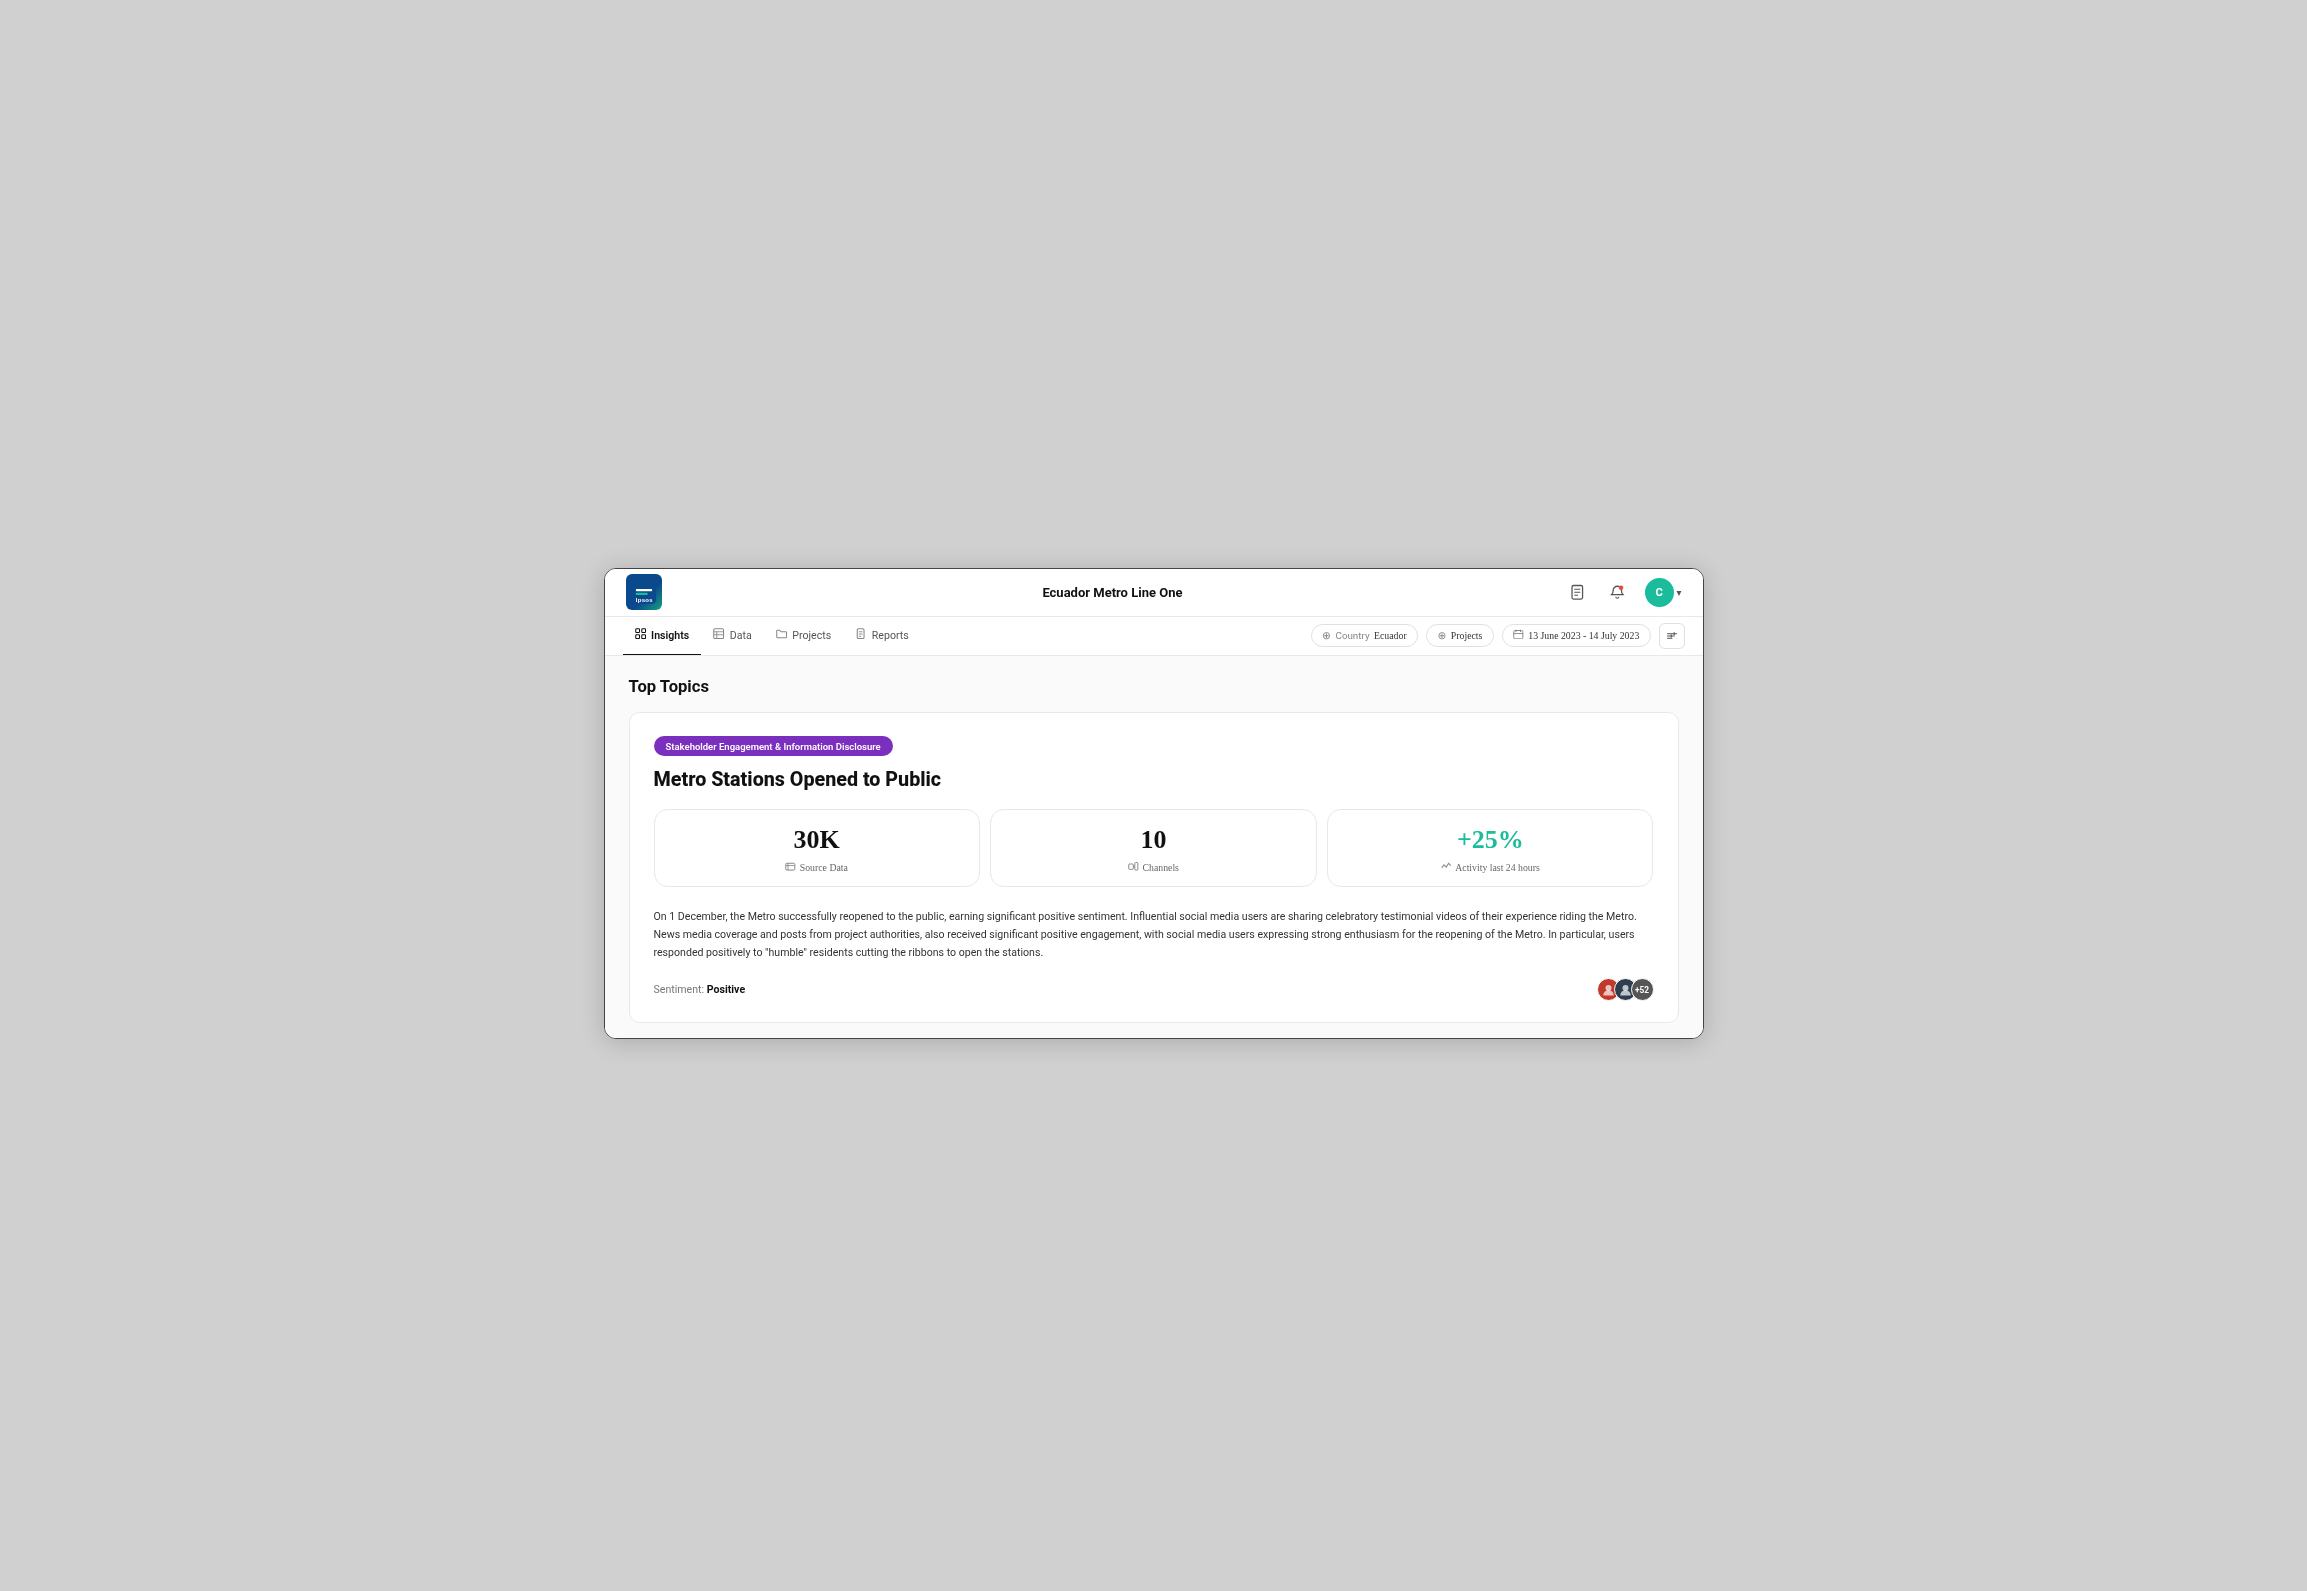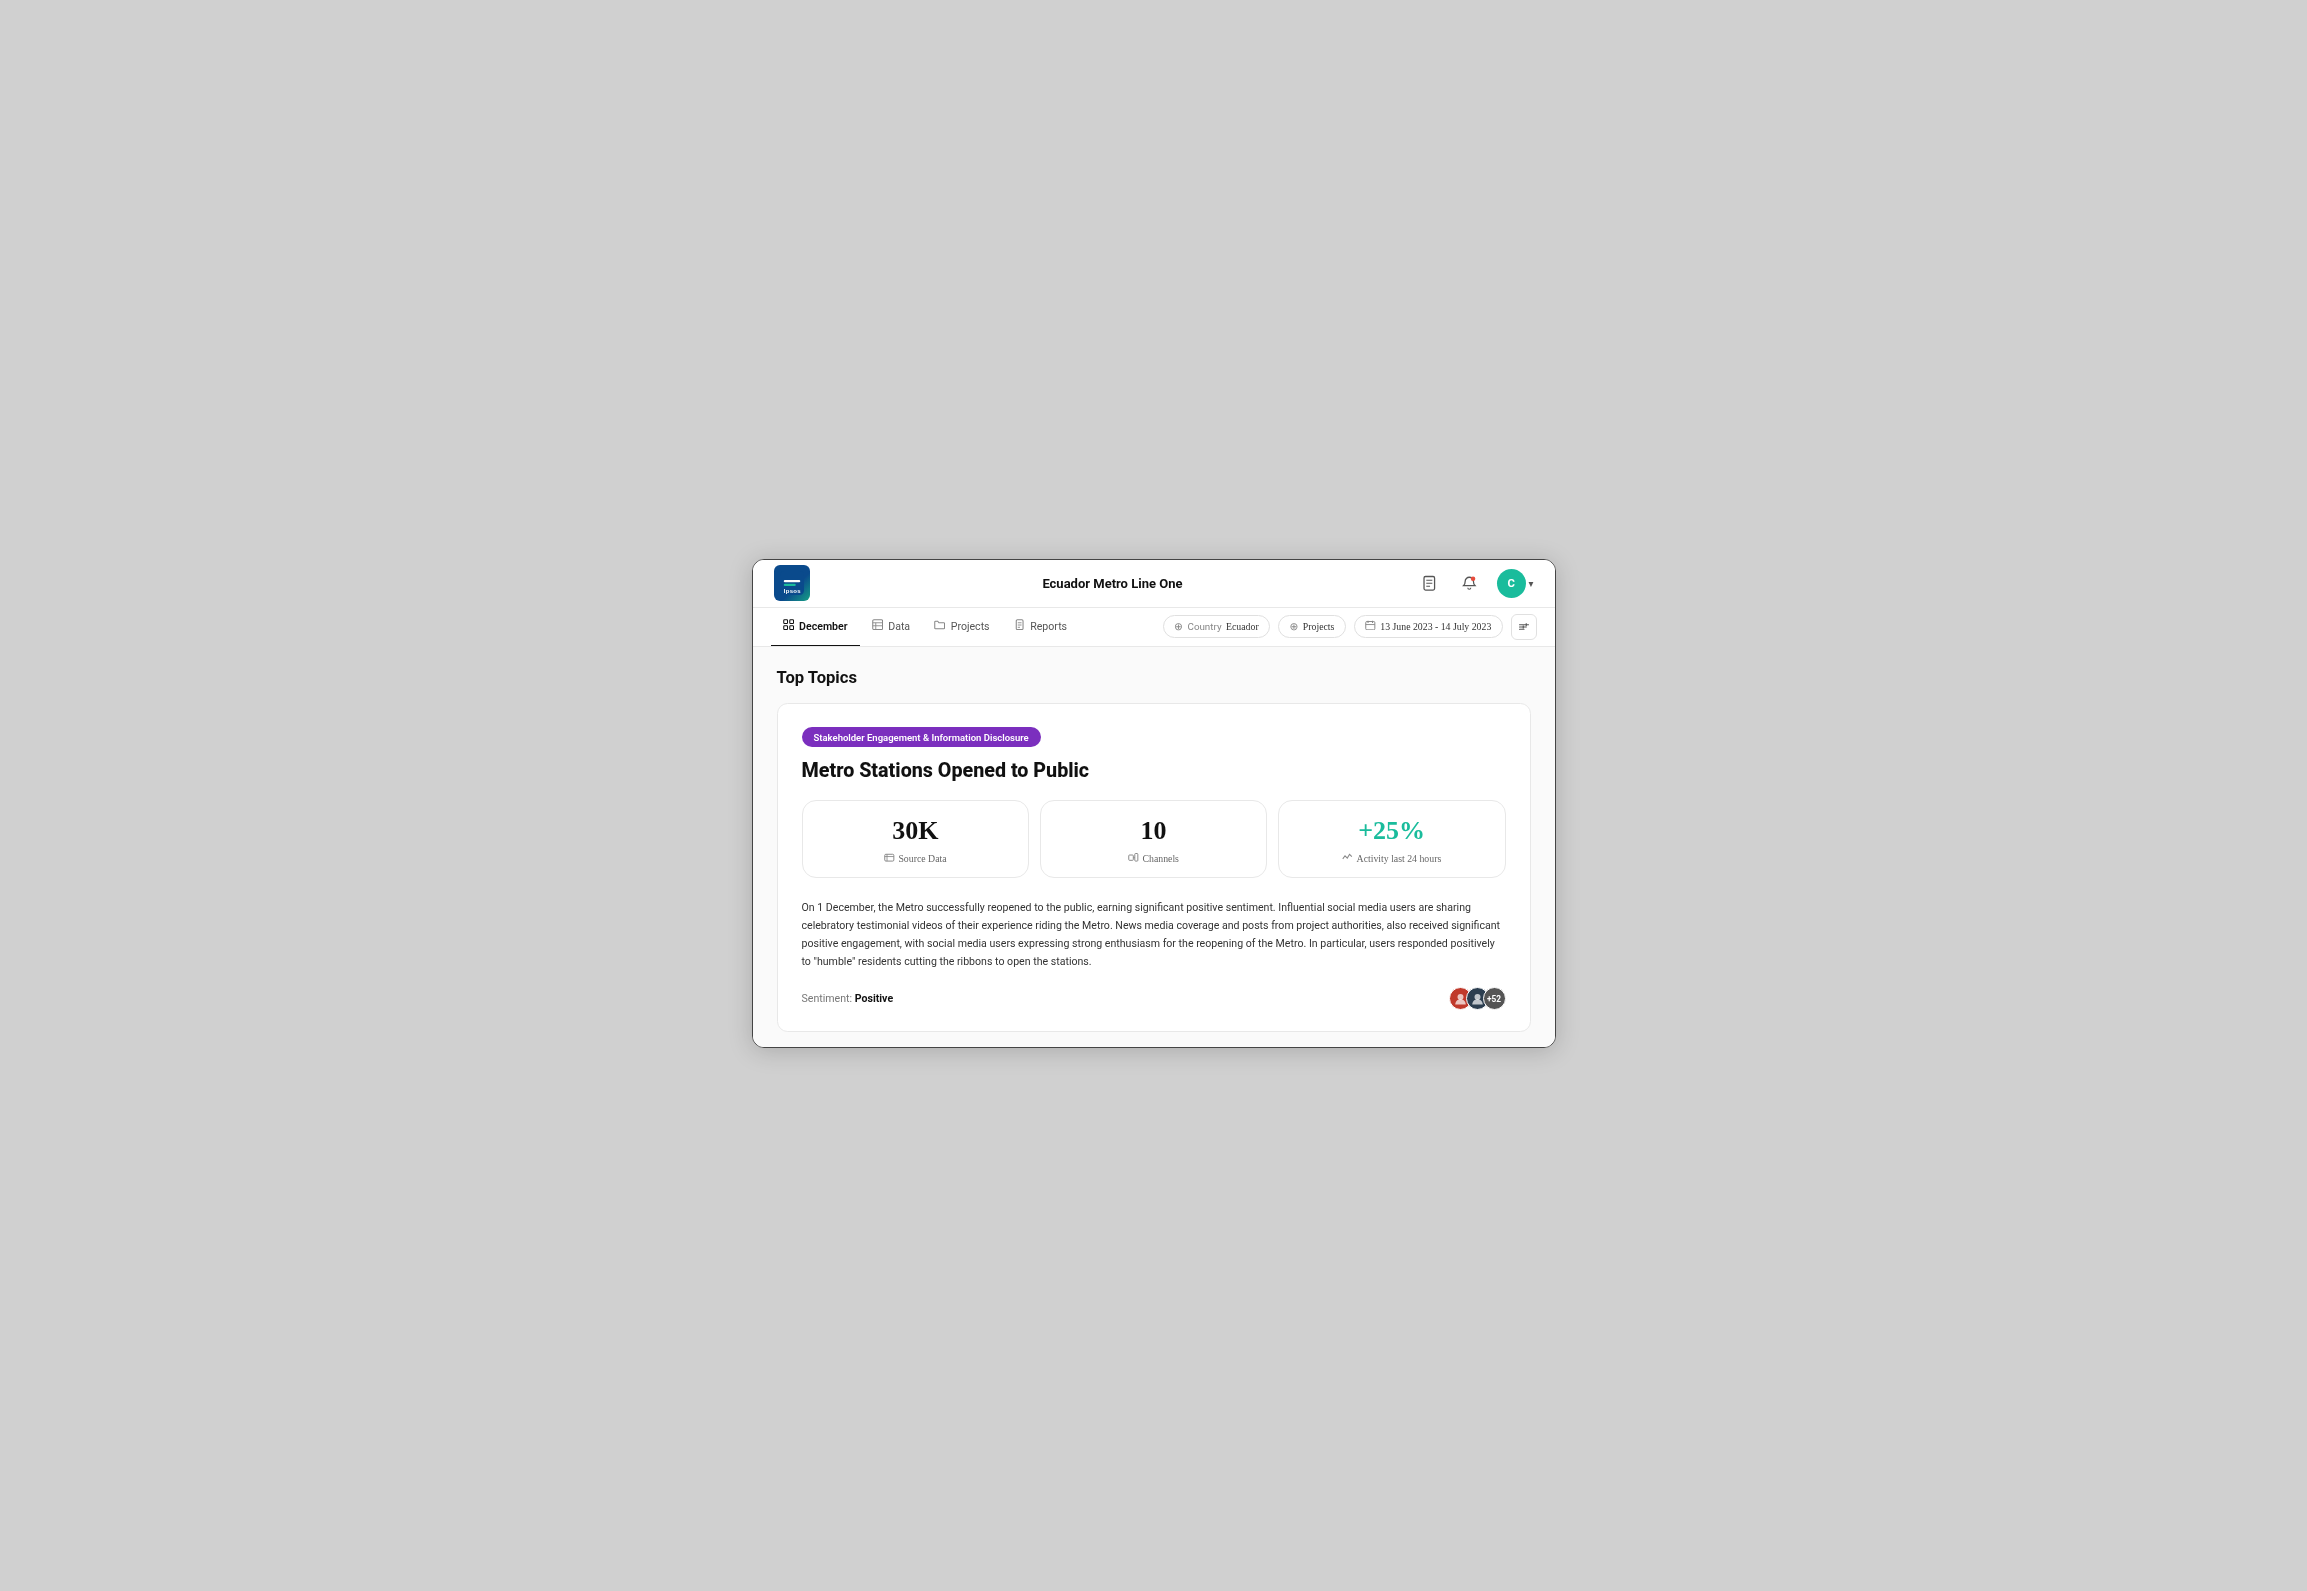--- a/index.html
+++ b/index.html
@@ -15,7 +15,7 @@
       background: #fff;
       border-radius: 12px;
       border: 1.5px solid #444;
-      width: 804px;
+      width: 1100px;
       overflow: hidden;
       box-shadow: 0 3px 24px rgba(0,0,0,0.18);
       margin-top: 16px;

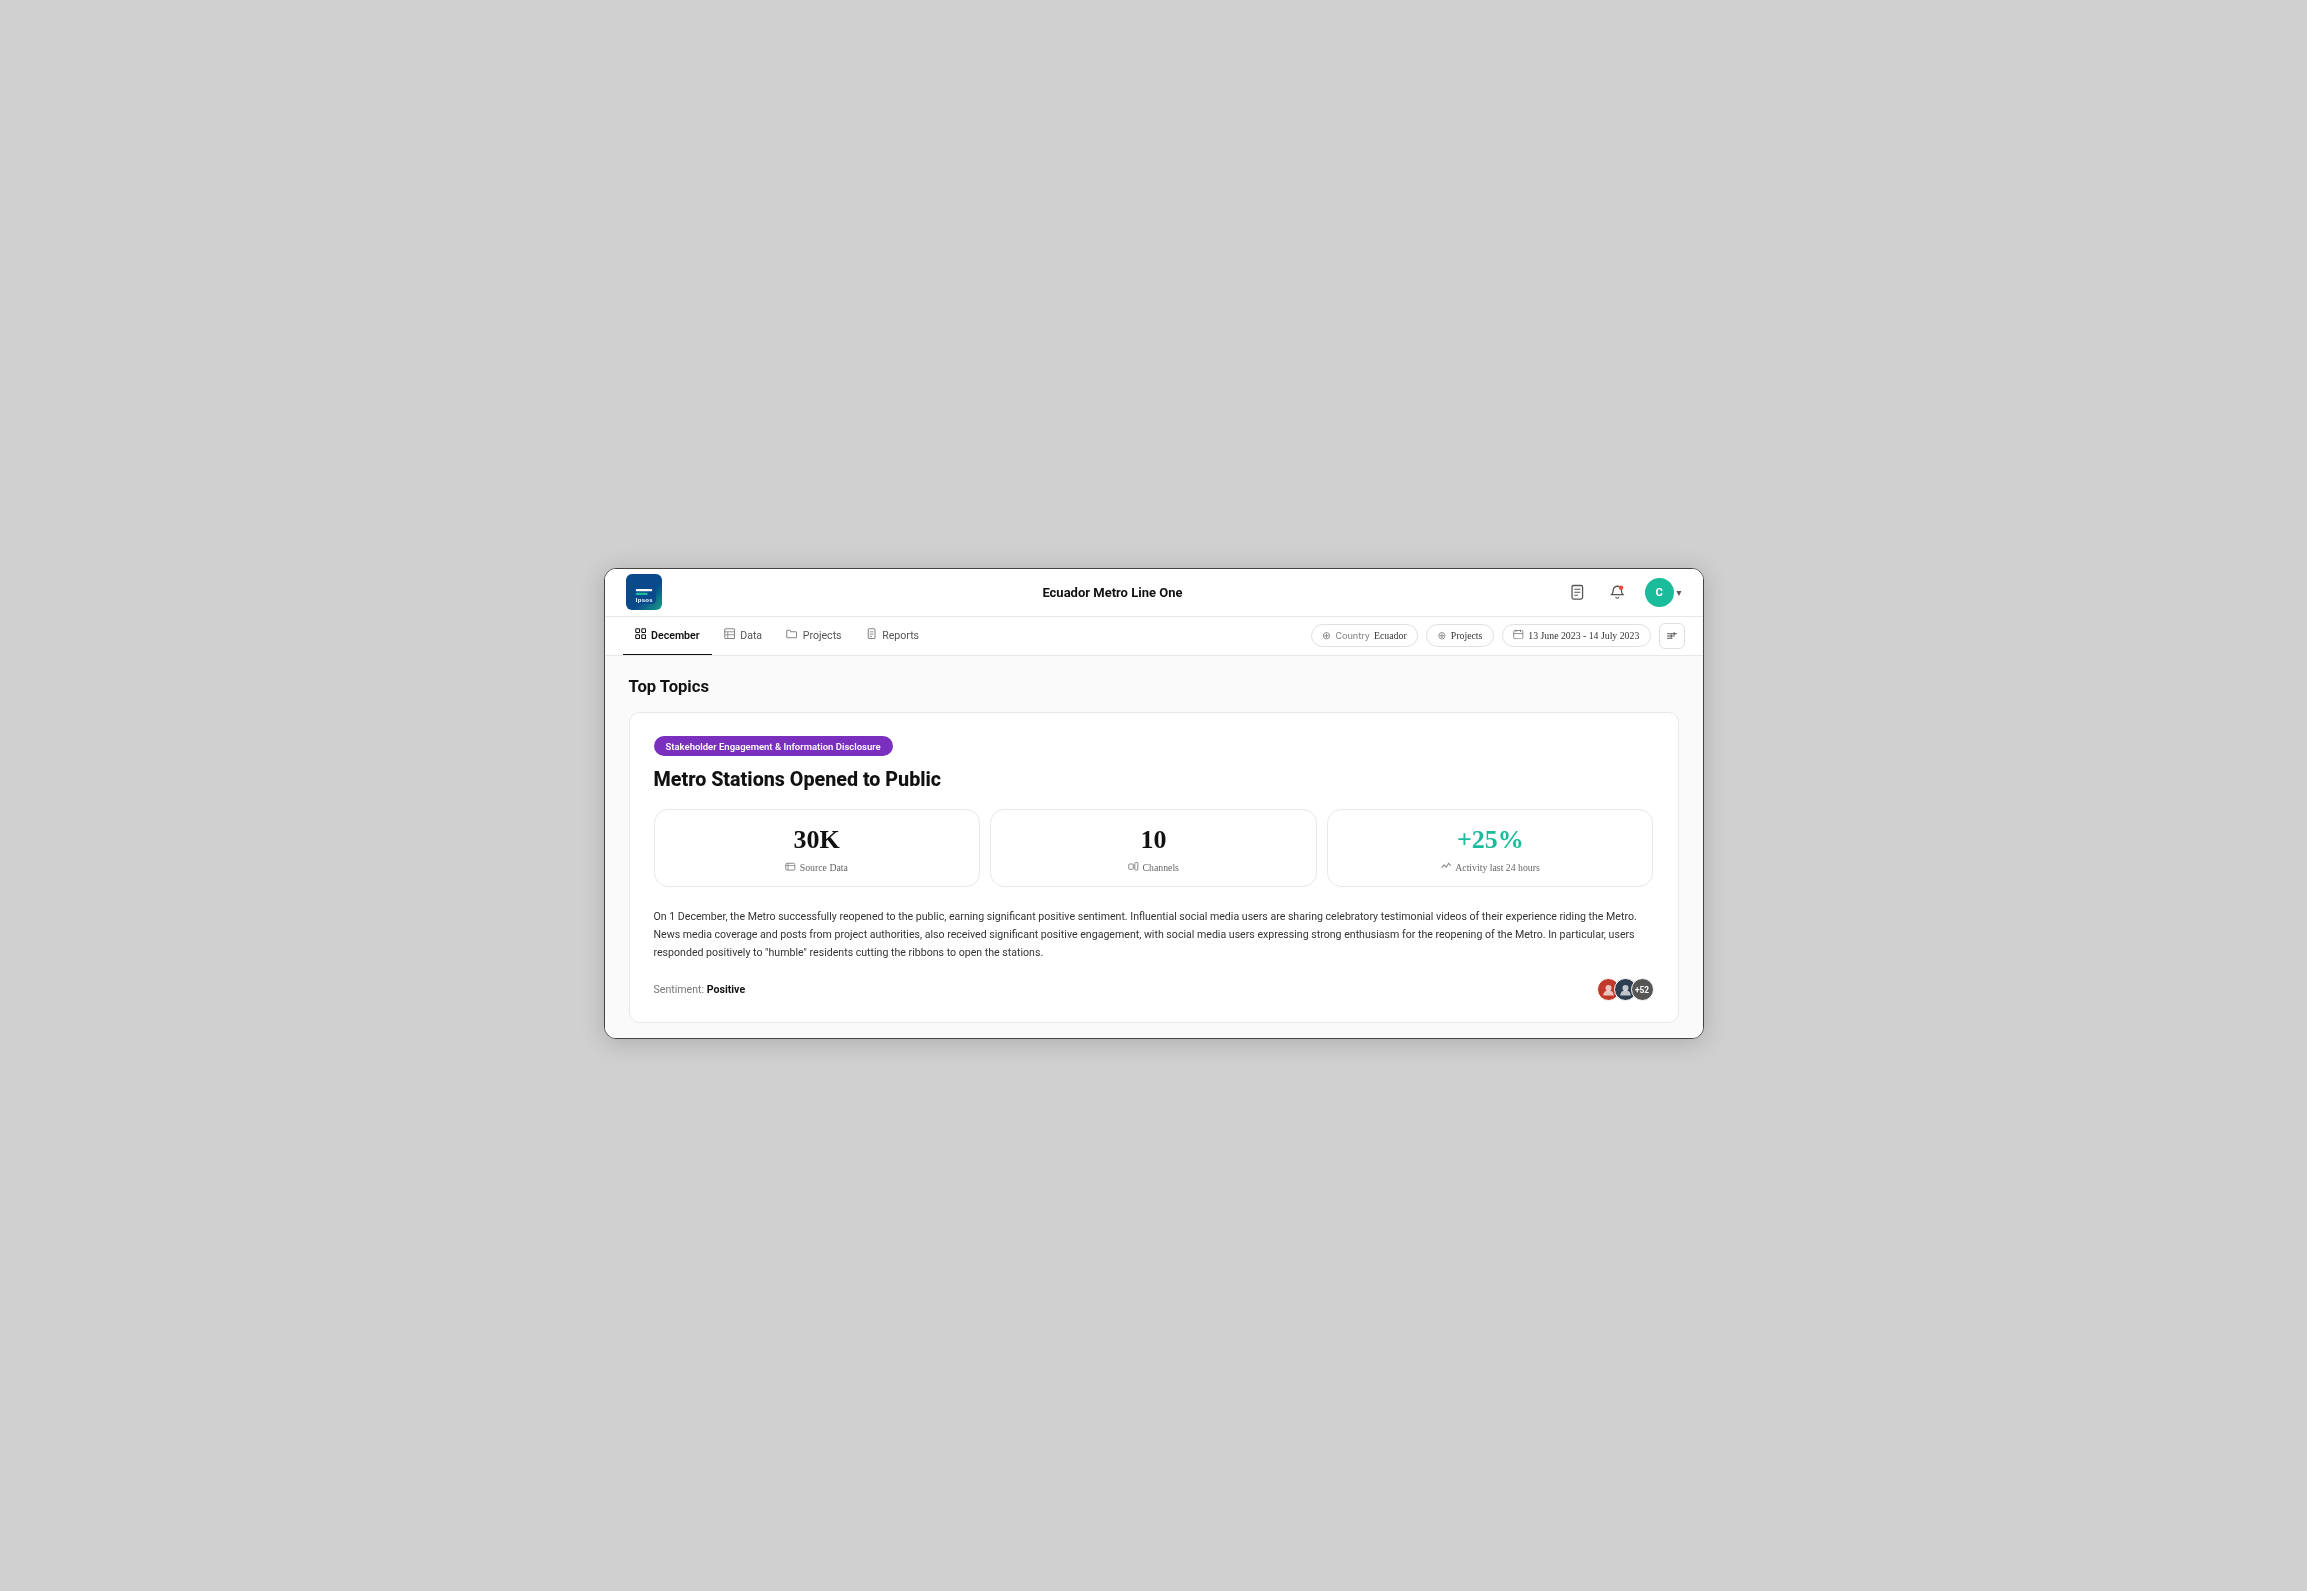--- a/index.html
+++ b/index.html
@@ -358,7 +358,7 @@
               <rect x="9" y="9" width="5" height="5" rx="1" stroke="#111" stroke-width="1.4"></rect>
             </svg>
         </span>
-        <span>December</span>
+        <span>Insights</span>
       </div>
       <div class="nav-item">
         <span class="nav-icon">

